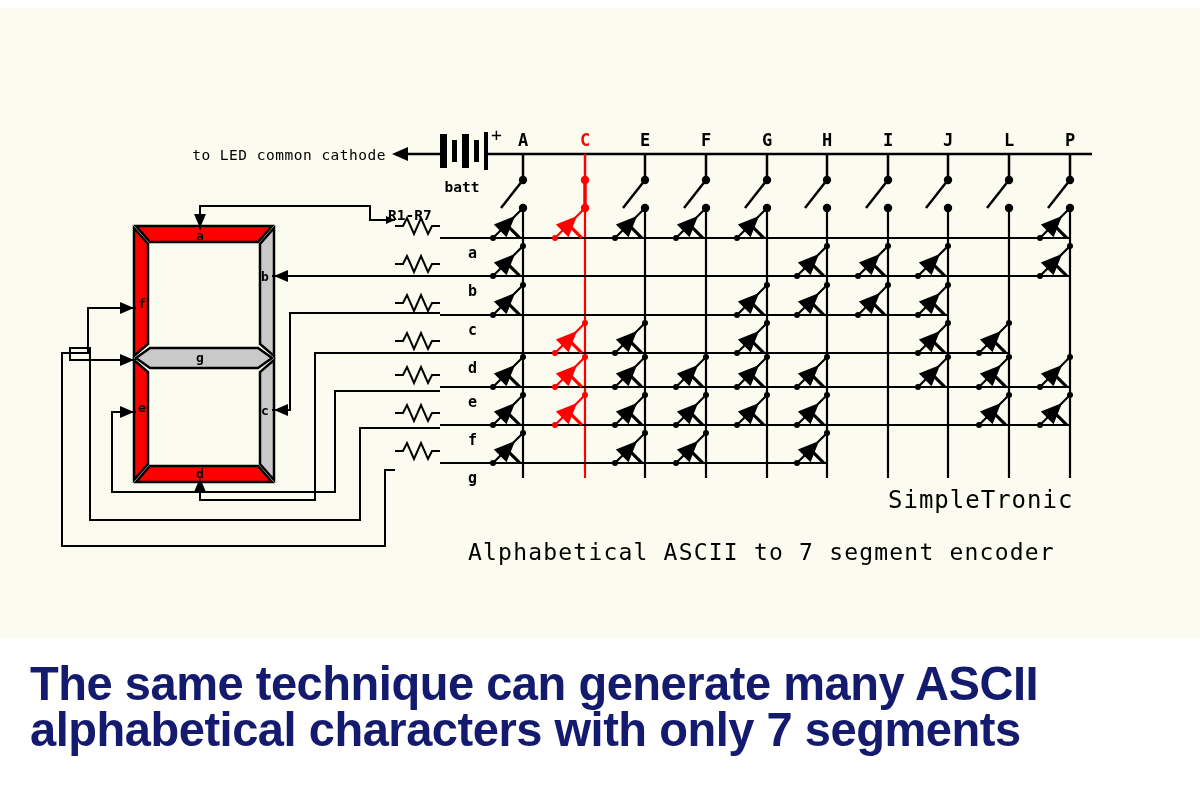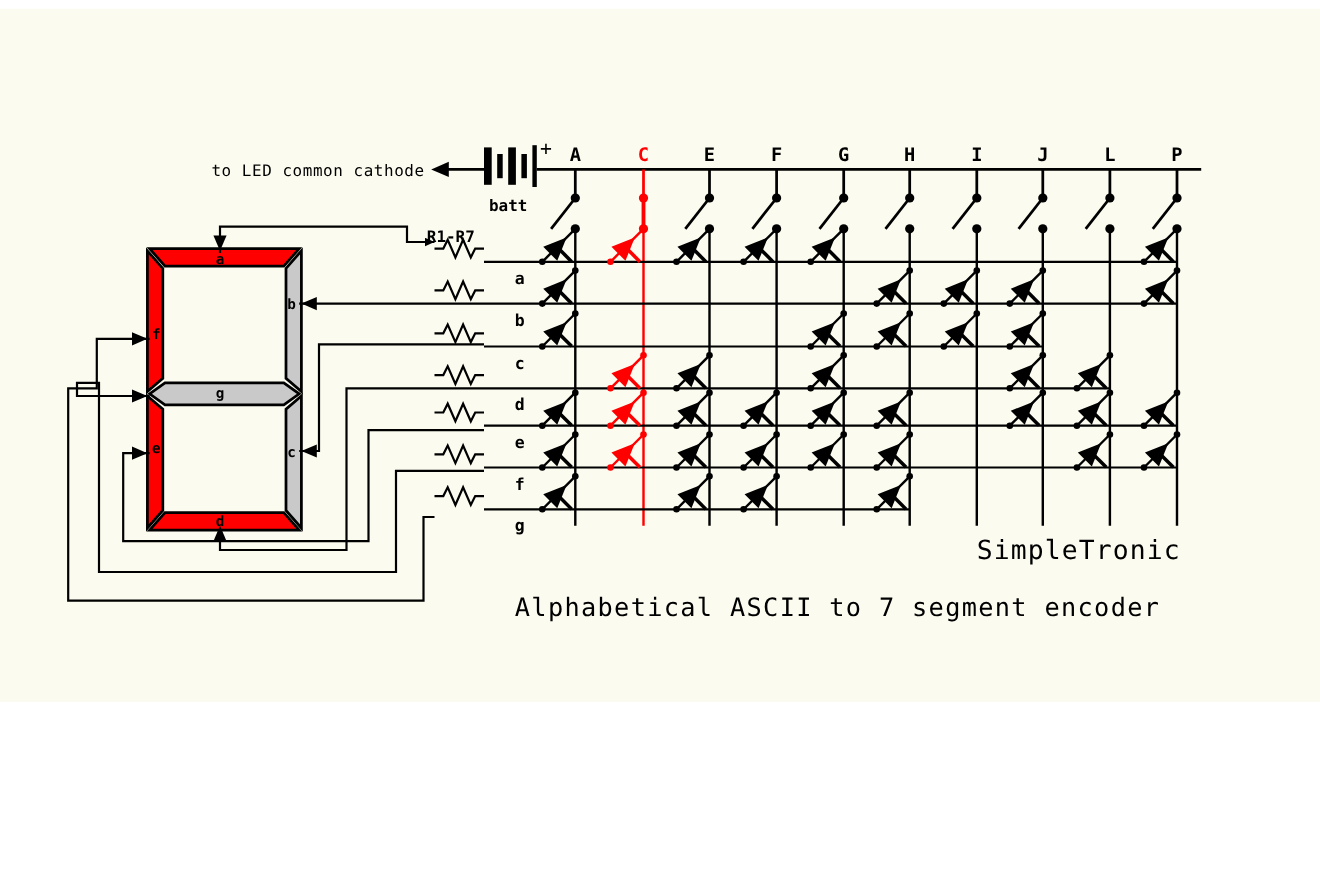--- a/index.html
+++ b/index.html
@@ -542,6 +542,10 @@
   </div>
 
   <div id="caption-panel"></div>
+  <div id="caption-band">
+    <div class="caption-line">The same technique can generate many ASCII</div>
+    <div class="caption-line">alphabetical characters with only 7 segments</div>
+  </div>
 
 </div>
 

